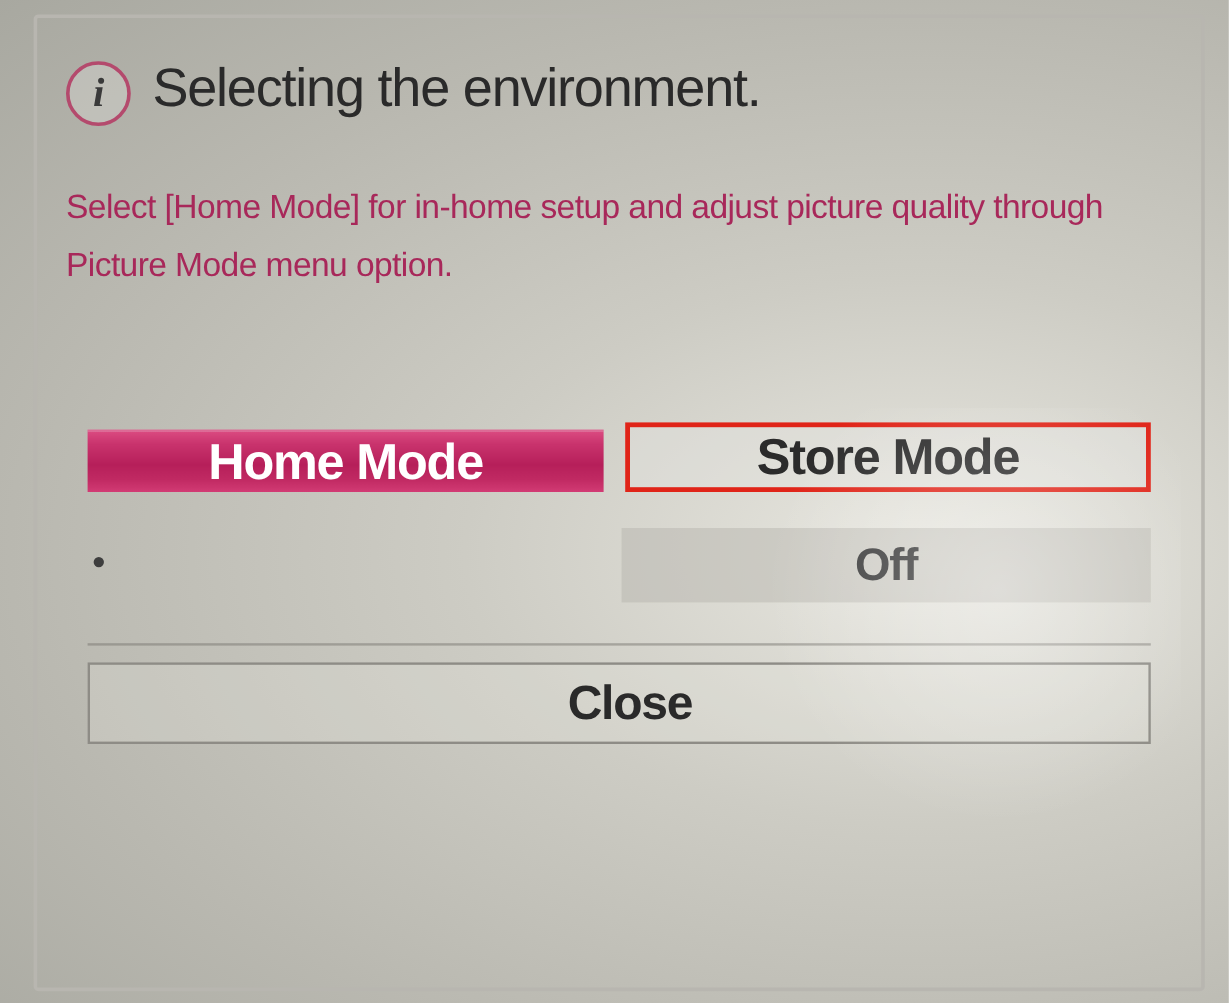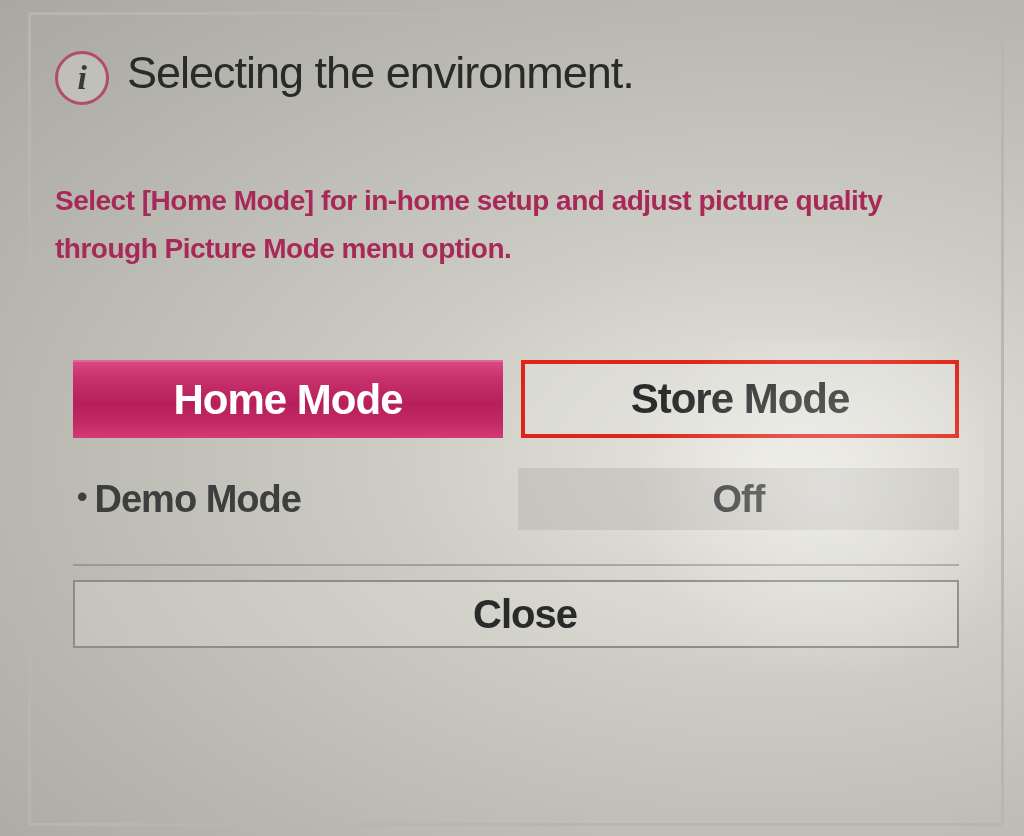--- a/index.html
+++ b/index.html
@@ -66,10 +66,10 @@
 
   
   .description {
-    margin-top: 72px;
+    margin-top: 44px;
     color: #a8285a;
     font-size: 28px;
-    font-weight: bold;
+    font-weight: normal;
     line-height: 1.7;
     letter-spacing: -0.5px;
   }

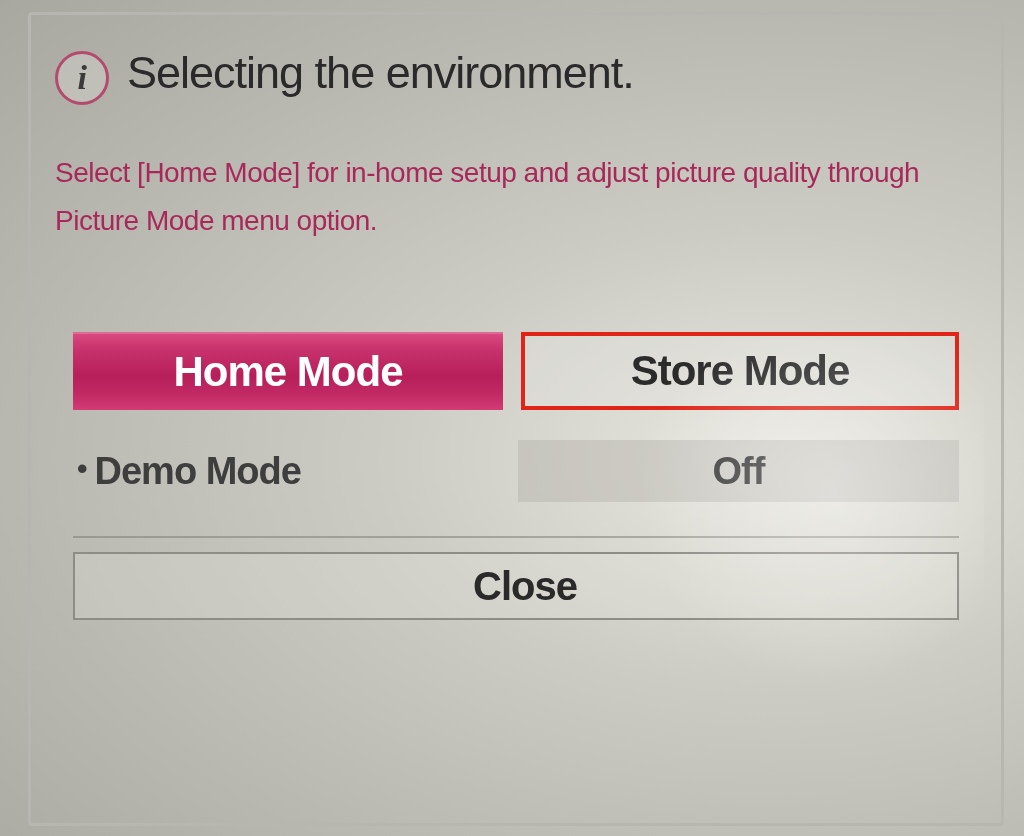--- a/index.html
+++ b/index.html
@@ -80,6 +80,7 @@
     gap: 18px;
     margin: 88px 18px 0 18px;
     height: 78px;
+    align-items: flex-end;
   }
   .mode-btn {
     flex: 1 1 0;

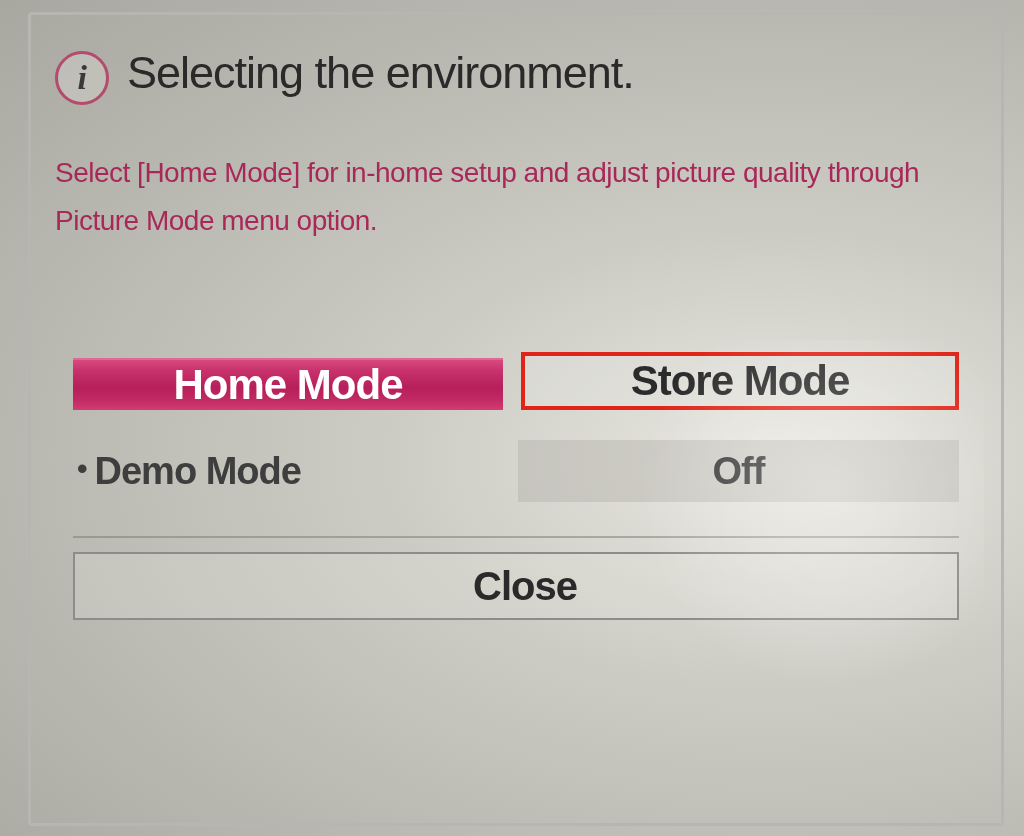--- a/index.html
+++ b/index.html
@@ -201,7 +201,6 @@
   <div class="demo-row">
     <div class="demo-label-cell">
       <span class="bullet">•</span>
-      <span>Demo Mode</span>
     </div>
     <div class="demo-value-cell">Off</div>
   </div>

